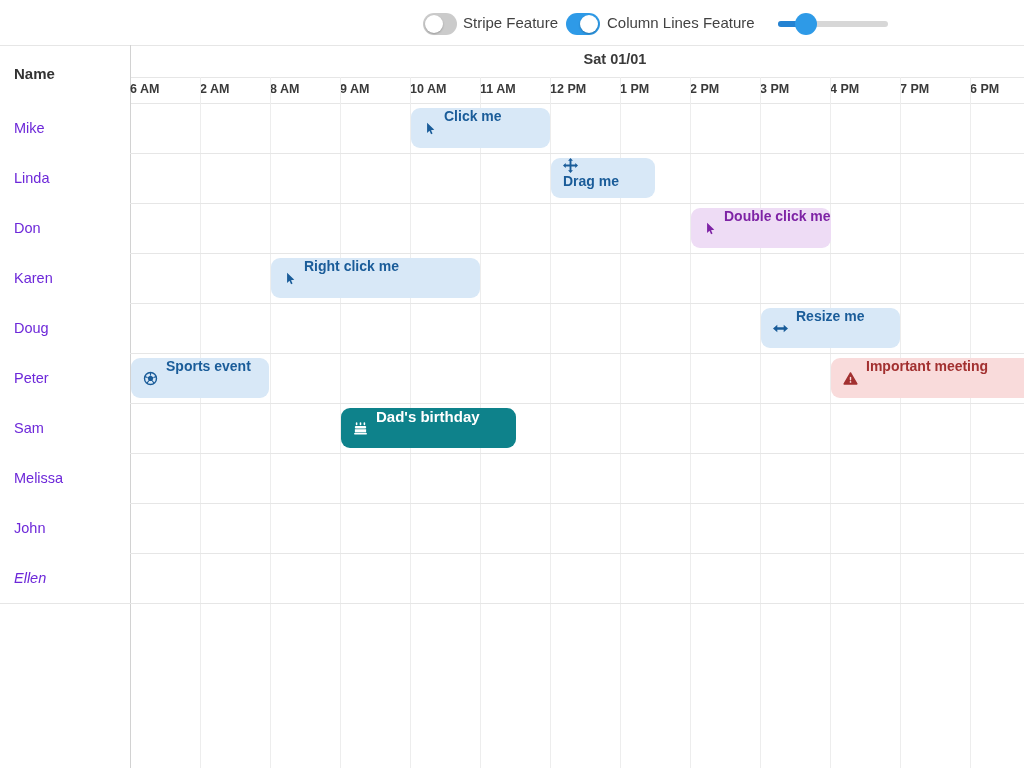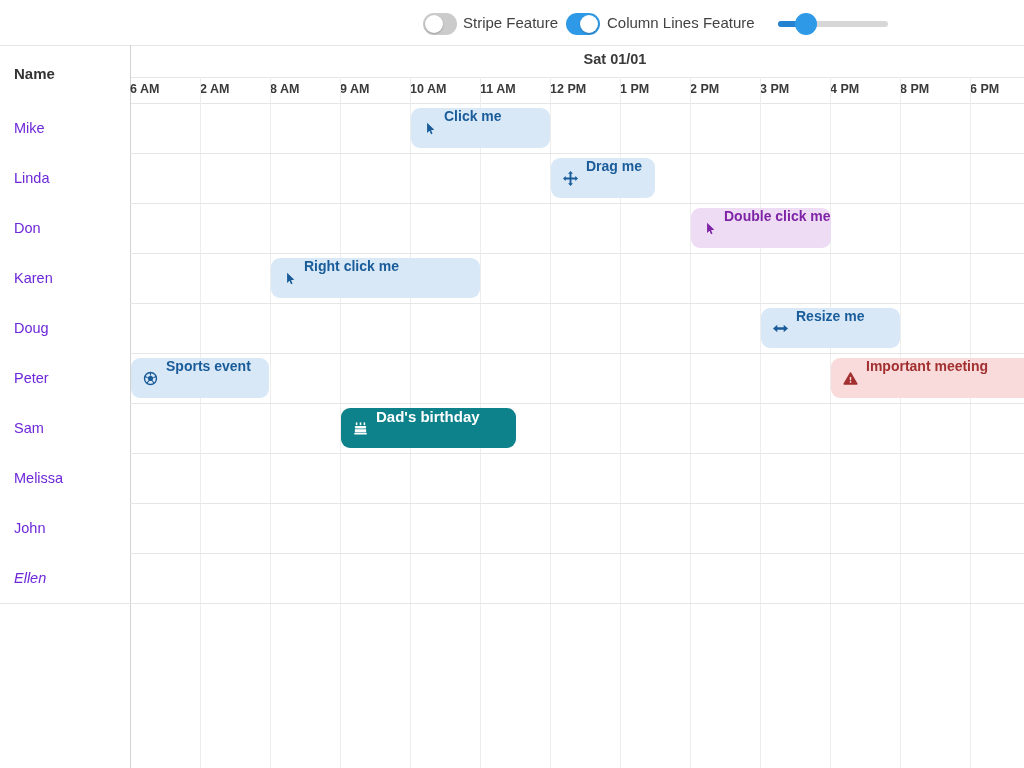--- a/index.html
+++ b/index.html
@@ -88,7 +88,7 @@
       <div class="time-cell" style="left: 690px; width: 70px;">2 PM</div>
       <div class="time-cell" style="left: 760px; width: 70px;">3 PM</div>
       <div class="time-cell" style="left: 830px; width: 70px;">4 PM</div>
-      <div class="time-cell" style="left: 900px; width: 70px;">8 PM</div>
+      <div class="time-cell" style="left: 900px; width: 70px;">7 PM</div>
       <div class="time-cell" style="left: 970px; width: 70px;">6 PM</div>
     </div>
   <div id="gridLines">

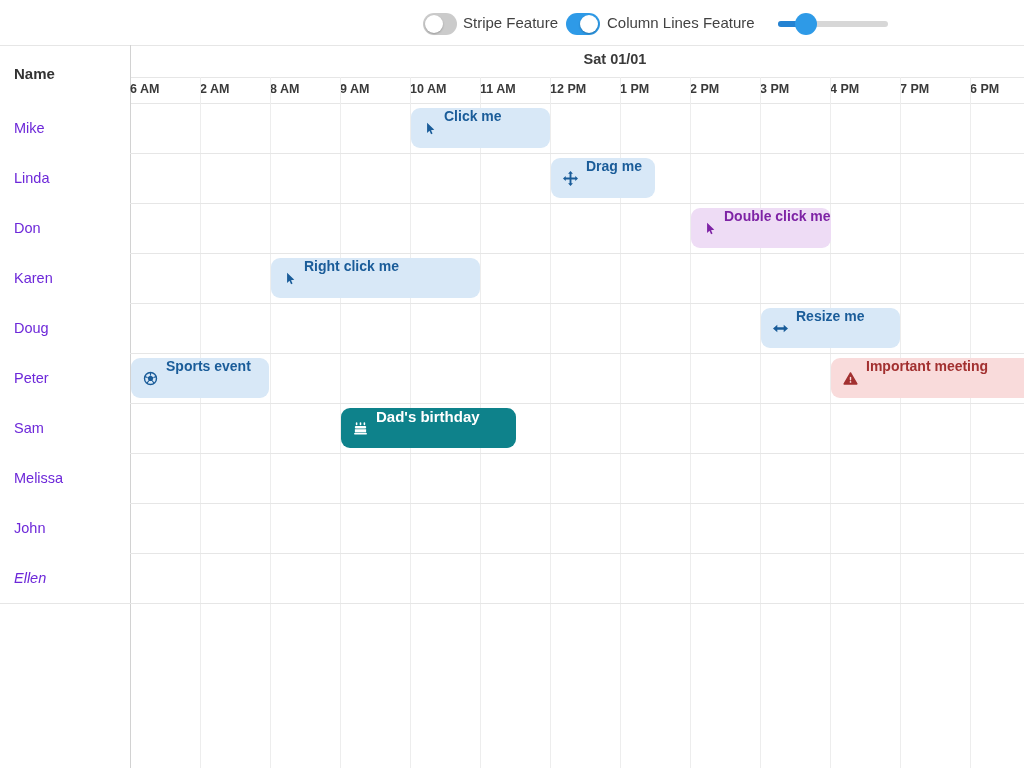--- a/index.html
+++ b/index.html
@@ -136,7 +136,7 @@
         </span>
         <span class="ev-label">Click me</span>
       </div>
-      <div class="event blue" style="left: 551px; top: 158px; width: 104px; background: rgb(216, 232, 247); color: rgb(26, 92, 153); --ebg: #d8e8f7;">
+      <div class="event blue" style="left: 551px; top: 158px; width: 104px; background: rgb(216, 232, 247); color: rgb(26, 92, 153); flex-direction: column; --ebg: #d8e8f7;">
         <span class="ev-icon">
           <svg viewBox="0 0 16 16" width="15" height="15">
             <path fill="currentColor" d="M8 0l2.6 2.9H9V7h4.1V5.4L16 8l-2.9 2.6V9H9v4.1h1.6L8 16l-2.6-2.9H7V9H2.9v1.6L0 8l2.9-2.6V7H7V2.9H5.4z"></path>

